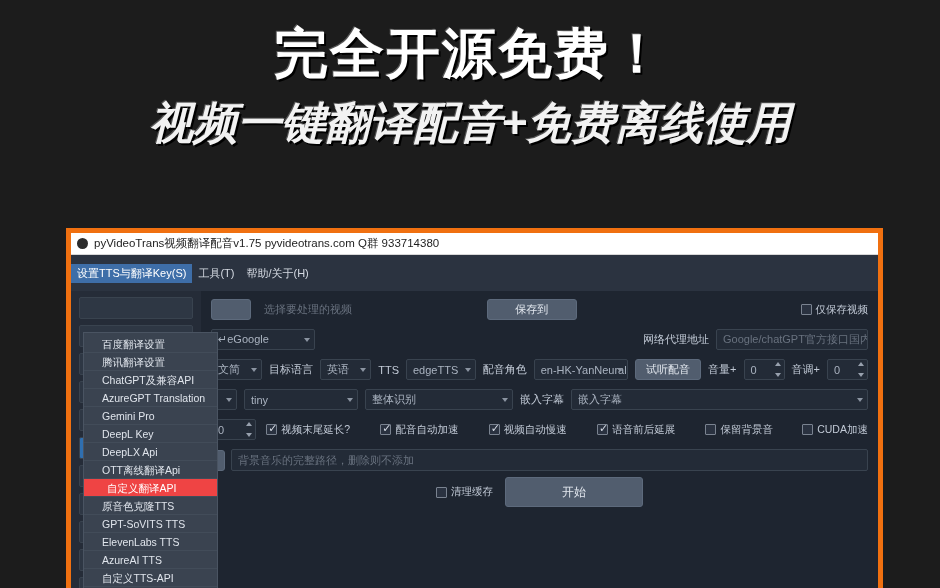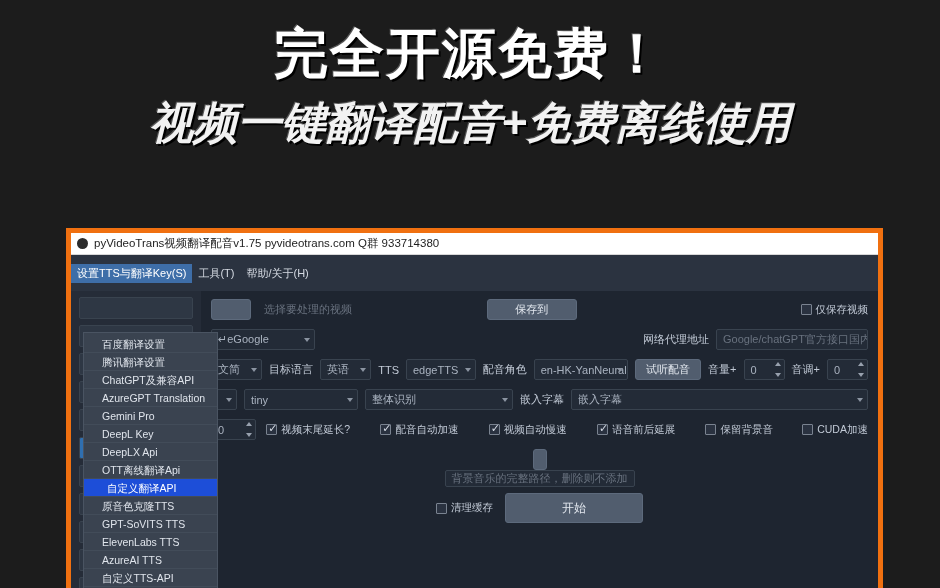--- a/index.html
+++ b/index.html
@@ -125,7 +125,7 @@
     font-size: 11px; color: #d8dee7; line-height: 13px; width: 11px; text-align: center;
   }
 
-  .note-row { display: flex; align-items: center; gap: 0; margin-bottom: 6px; flex-direction: column; }
+  .note-row { display: flex; align-items: center; gap: 6px; margin-bottom: 6px; }
   .note-box { flex: 1; height: 22px; }
 
   .start-row { display: flex; align-items: center; justify-content: center; gap: 12px; }

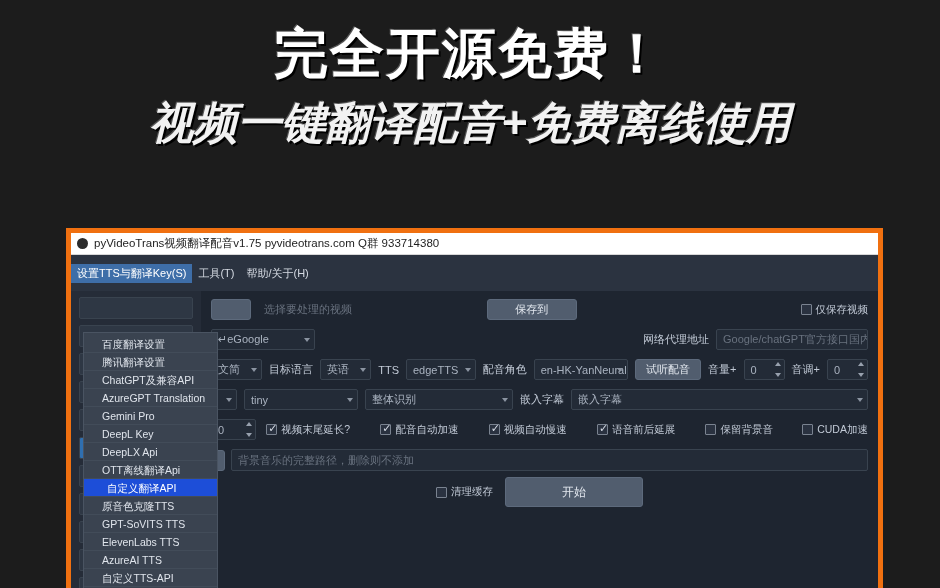--- a/index.html
+++ b/index.html
@@ -145,7 +145,7 @@
     padding: 0 6px 0 18px; white-space: nowrap;
     border-bottom: 1px solid #424c59;
   }
-  .dd-item.hi { background: #1d4ed8; color: #ffffff; padding-left: 23px; }
+  .dd-item.hi { background: #ef4444; color: #ffffff; padding-left: 23px; }
 </style>
 </head>
 <body>

